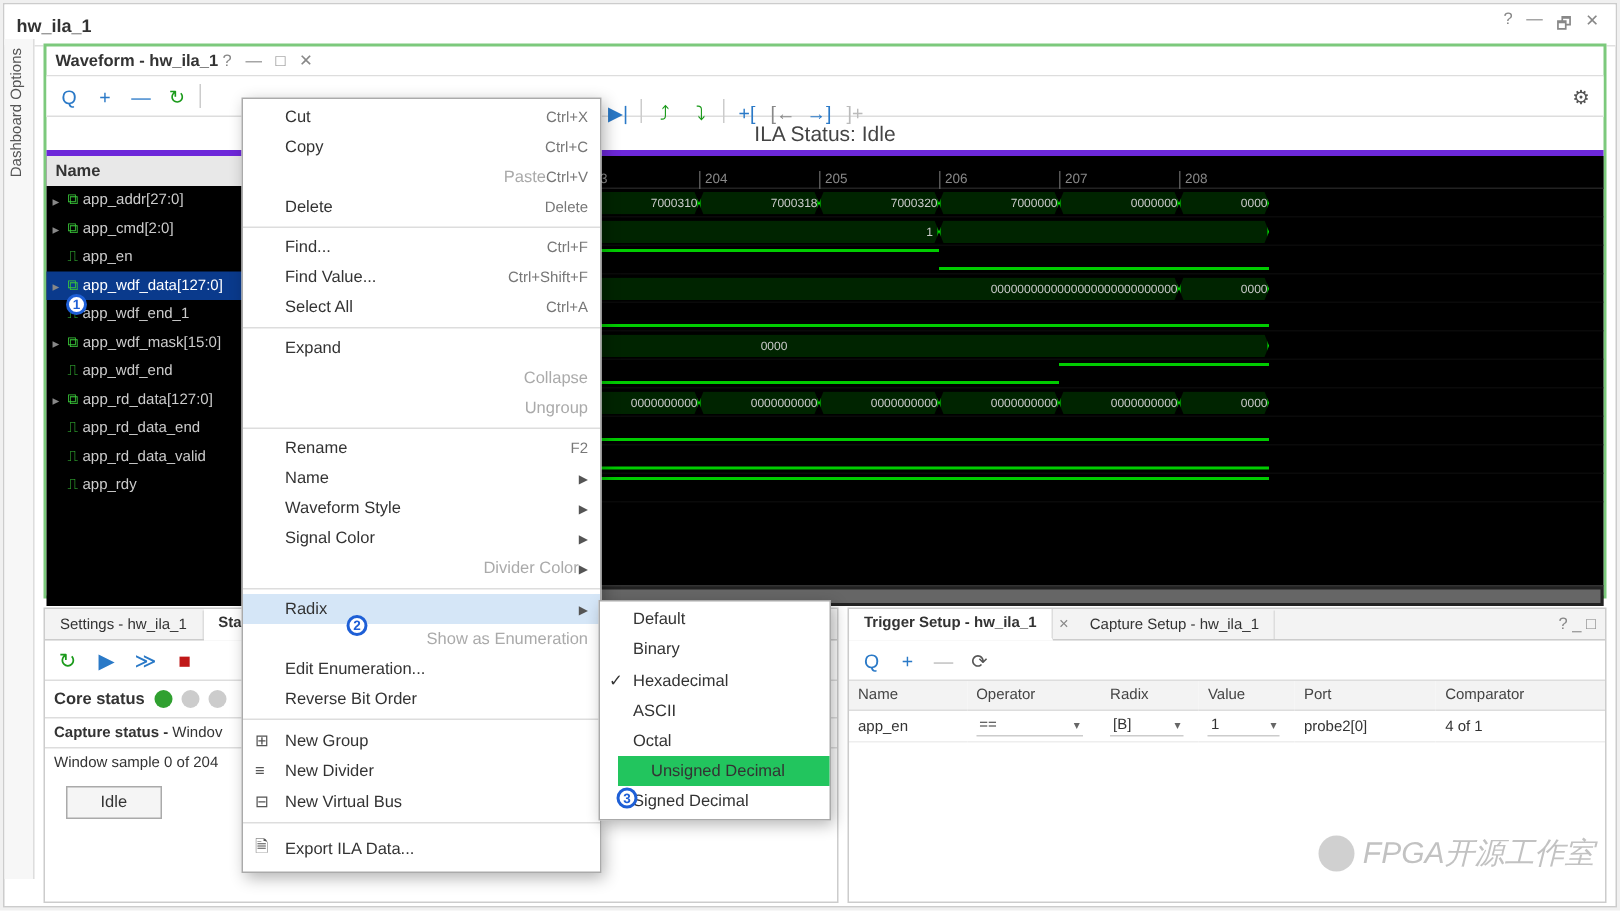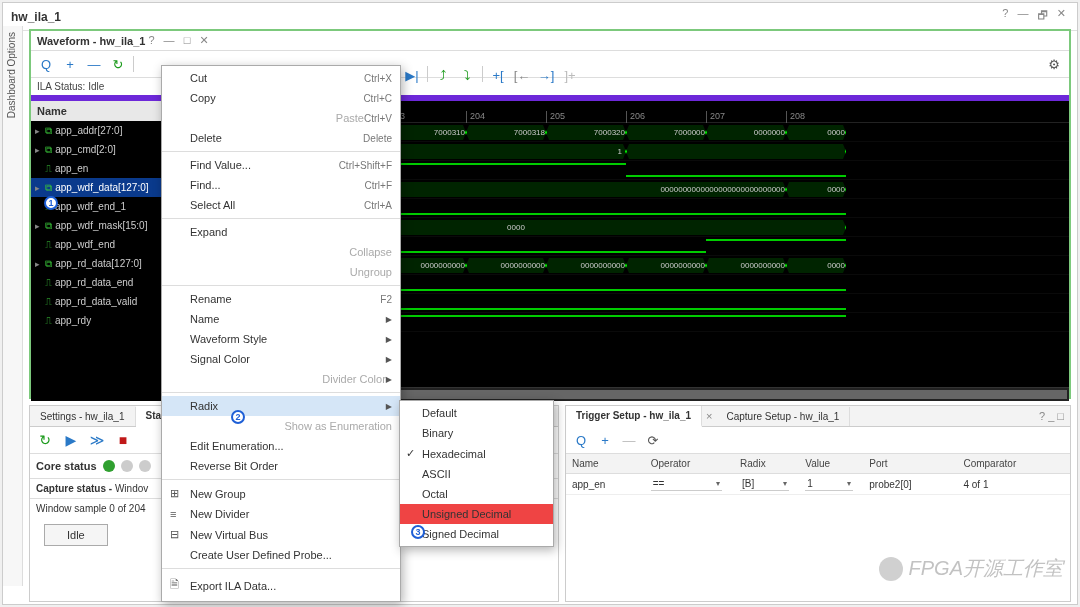--- a/index.html
+++ b/index.html
@@ -23,7 +23,7 @@
 .wf-toolbar { display: flex; align-items: center; gap: 6px; padding: 4px 6px; border-bottom: 1px solid #ddd; background: #fff; }
 .tb-btn { width: 18px; height: 18px; display: inline-flex; align-items: center; justify-content: center; color: #2a79c7; font-size: 13px; cursor: pointer; }
 .tb-sep { width: 1px; height: 16px; background: #ccc; }
-.wf-status { padding: 3px 6px; font-size: 10px; color: #444; border-bottom: 6px solid #6d28d9; }
+.wf-status { padding: 3px 6px; font-size: 14px; color: #444; border-bottom: 4px solid #6d28d9; text-align: center; }
 
 
 .wf-body { display: flex; height: 300px; }

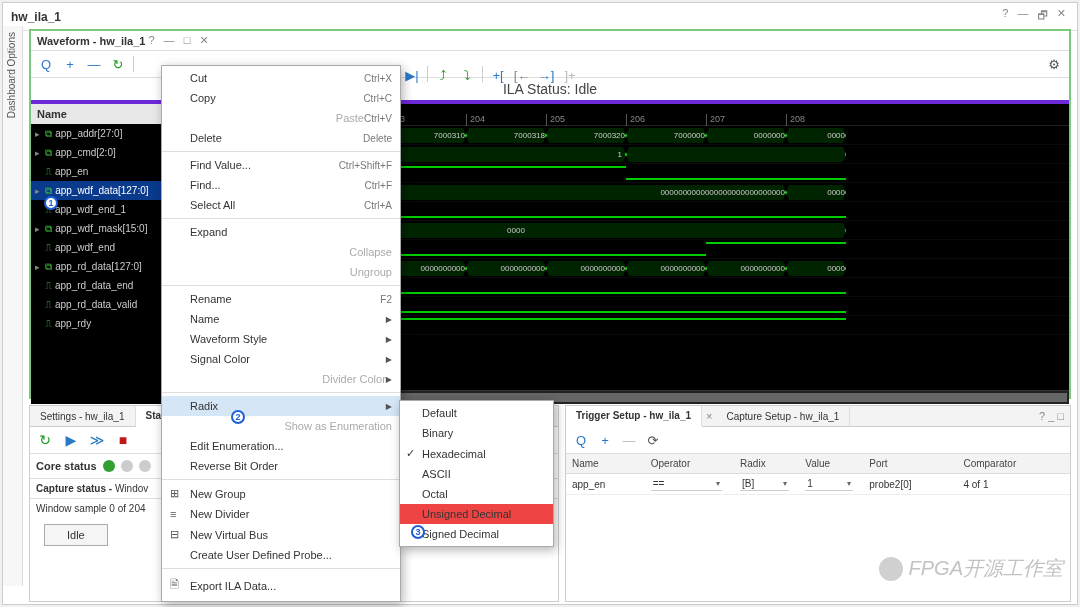--- a/index.html
+++ b/index.html
@@ -316,13 +316,13 @@
       <div class="msep"></div>
       <div class="mi">
         <span class="micon"></span>
+        <span class="mlabel">Find...</span>
+        <span class="mshort">Ctrl+F</span>
+      </div>
+      <div class="mi">
+        <span class="micon"></span>
         <span class="mlabel">Find Value...</span>
         <span class="mshort">Ctrl+Shift+F</span>
-      </div>
-      <div class="mi">
-        <span class="micon"></span>
-        <span class="mlabel">Find...</span>
-        <span class="mshort">Ctrl+F</span>
       </div>
       <div class="mi">
         <span class="micon"></span>

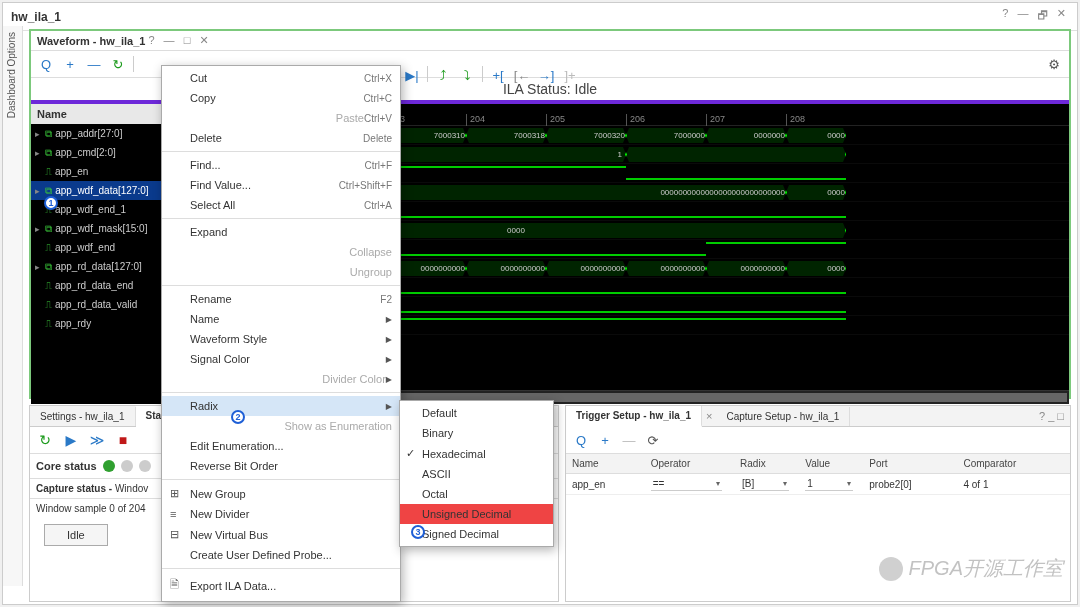--- a/index.html
+++ b/index.html
@@ -63,7 +63,7 @@
 .submenu { position: absolute; left: 396px; top: 397px; width: 155px; background: #fff; border: 1px solid #aaa; box-shadow: 2px 3px 10px rgba(0,0,0,0.3); z-index: 101; padding: 2px 0; }
 .submenu .mi { display: flex; align-items: center; padding: 4px 6px; font-size: 11px; cursor: pointer; }
 .submenu .mi .mcheck { width: 16px; color: #333; }
-.submenu .mi.highlight { background: #ef4444; }
+.submenu .mi.highlight { background: #22c55e; margin-left: 12px; }
 
 
 .bottom-row { position: absolute; left: 26px; right: 6px; top: 402px; bottom: 2px; display: flex; gap: 6px; }

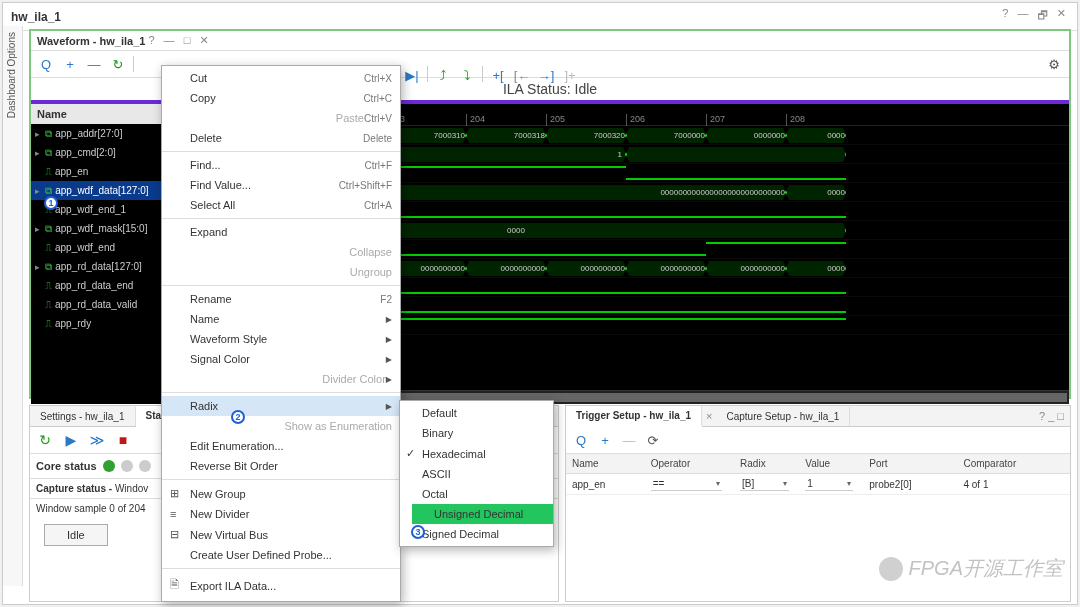--- a/index.html
+++ b/index.html
@@ -398,10 +398,6 @@
       <div class="mi">
         <span class="micon">⊟</span>
         <span class="mlabel">New Virtual Bus</span>
-      </div>
-      <div class="mi">
-        <span class="micon"></span>
-        <span class="mlabel">Create User Defined Probe...</span>
       </div>
       <div class="msep"></div>
       <div class="mi">

